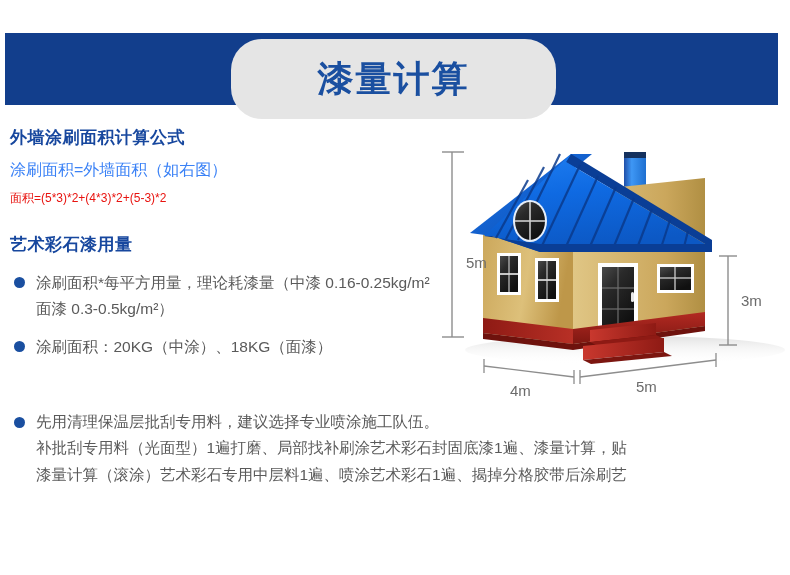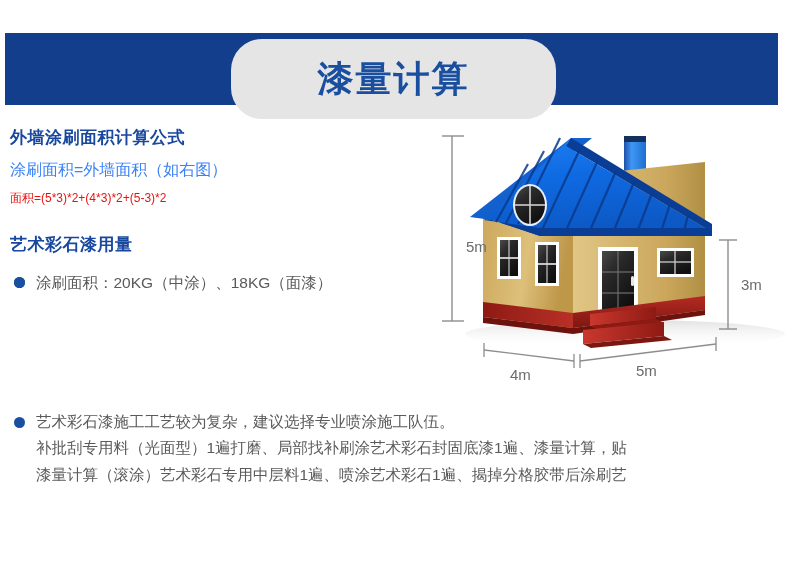--- a/index.html
+++ b/index.html
@@ -126,7 +126,7 @@
   #house-figure {
     position: absolute;
     left: 440px;
-    top: 124px;
+    top: 140px;
     width: 350px;
     height: 270px;
   }

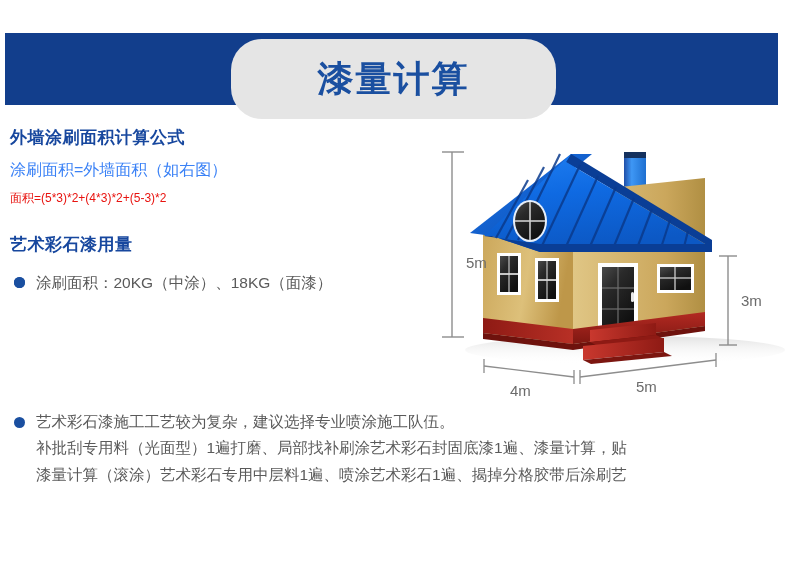--- a/index.html
+++ b/index.html
@@ -158,6 +158,7 @@
   <div id="bullets">
     <div class="bullet-item">
       <span class="bullet-dot"></span>
+      <span>涂刷面积*每平方用量，理论耗漆量（中漆 0.16-0.25kg/m² 面漆 0.3-0.5kg/m²）</span>
     </div>
     <div class="bullet-item">
       <span class="bullet-dot"></span>

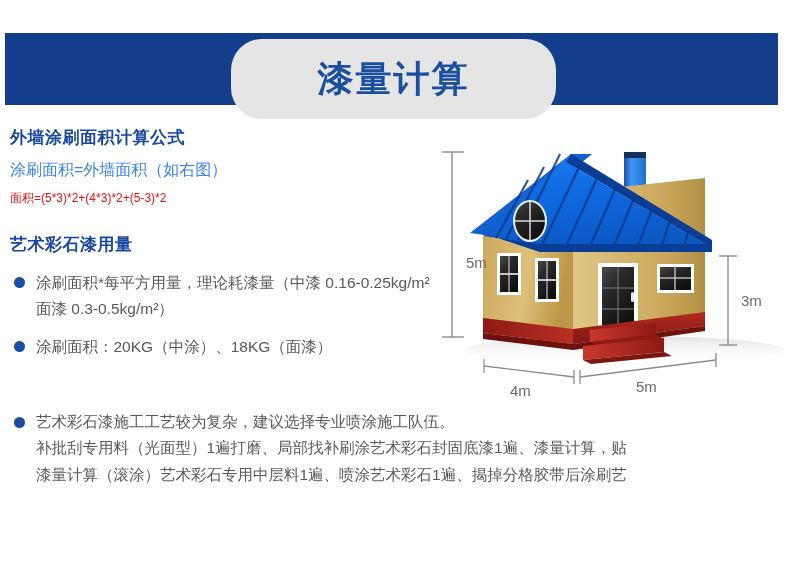--- a/index.html
+++ b/index.html
@@ -170,7 +170,7 @@
 <div id="long-para-wrap">
   <span class="bullet-dot"></span>
   <div id="long-para">
-    <span class="indent">艺术彩石漆施工工艺较为复杂，建议选择专业喷涂施工队伍。</span>
+    <span class="indent">先用清理保温层批刮专用料，建议选择专业喷涂施工队伍。</span>
     <span class="indent">补批刮专用料（光面型）1遍打磨、局部找补刷涂艺术彩石封固底漆1遍、漆量计算，贴</span>
     <span class="indent">漆量计算（滚涂）艺术彩石专用中层料1遍、喷涂艺术彩石1遍、揭掉分格胶带后涂刷艺</span>
   </div>

